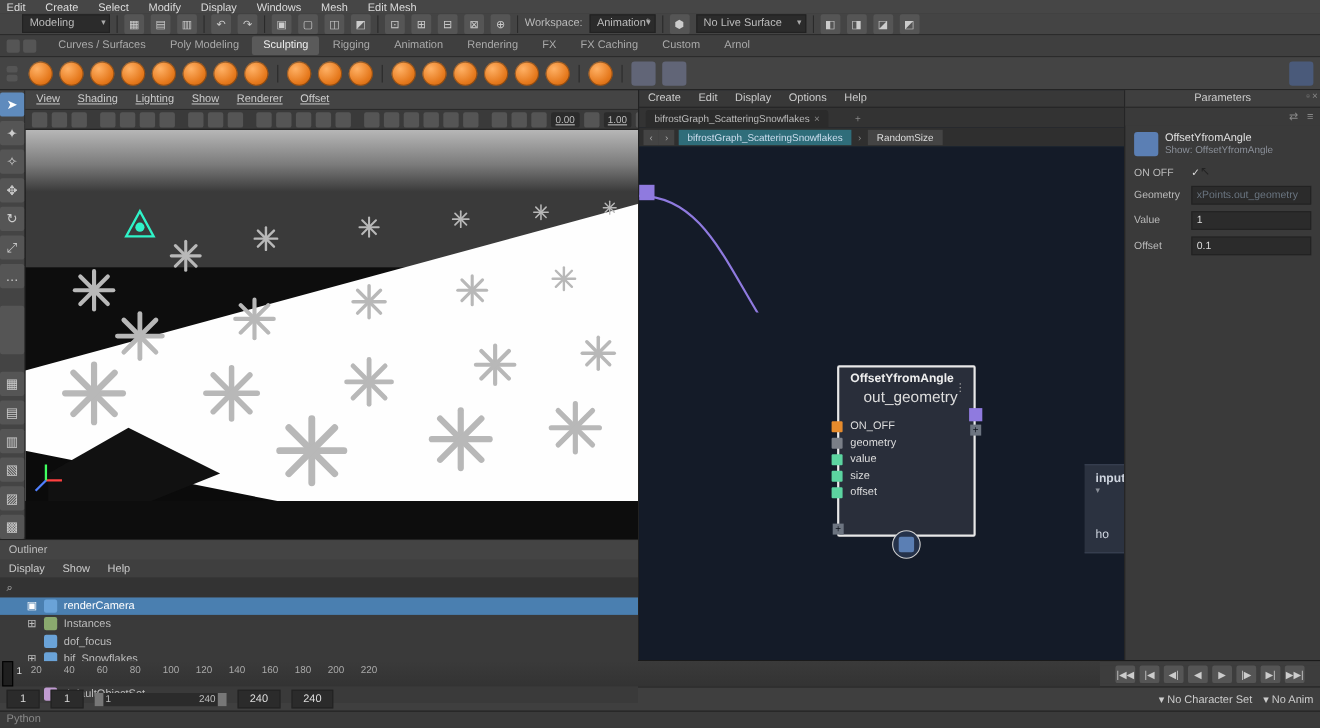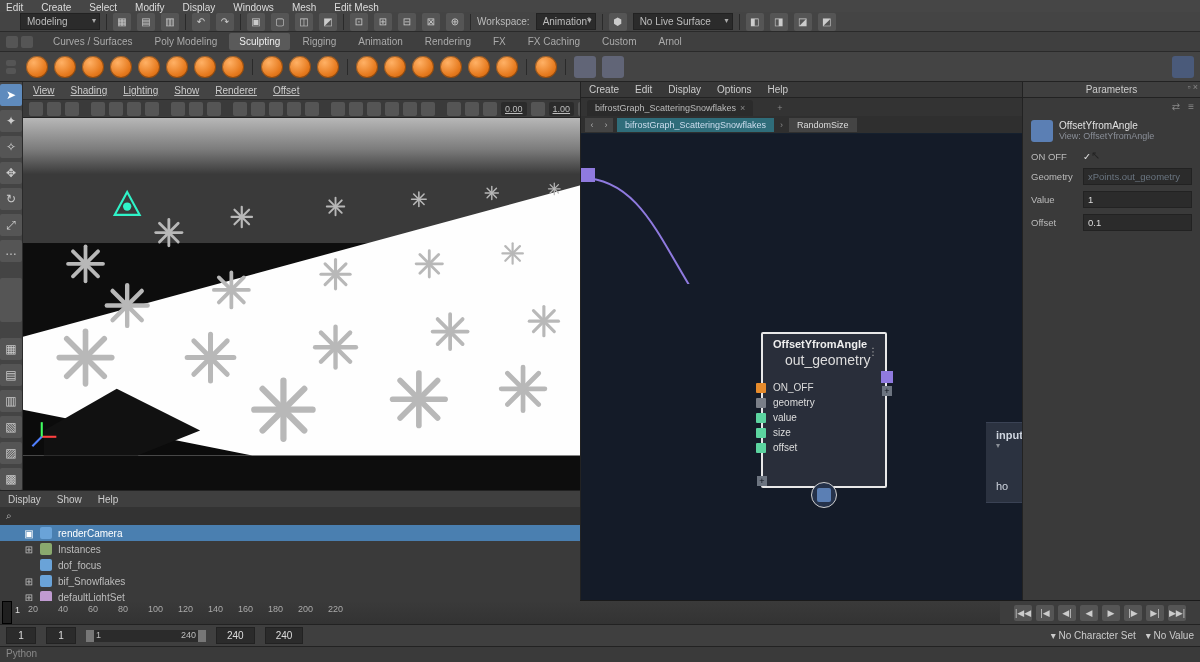--- a/index.html
+++ b/index.html
@@ -480,7 +480,7 @@
       <div class="ic"></div>
       <div>
         <div class="t1">OffsetYfromAngle</div>
-        <div class="t2">View: OffsetYfromAngle</div>
+        <div class="t2">Show: OffsetYfromAngle</div>
       </div>
     </div>
     <div class="paramrow">

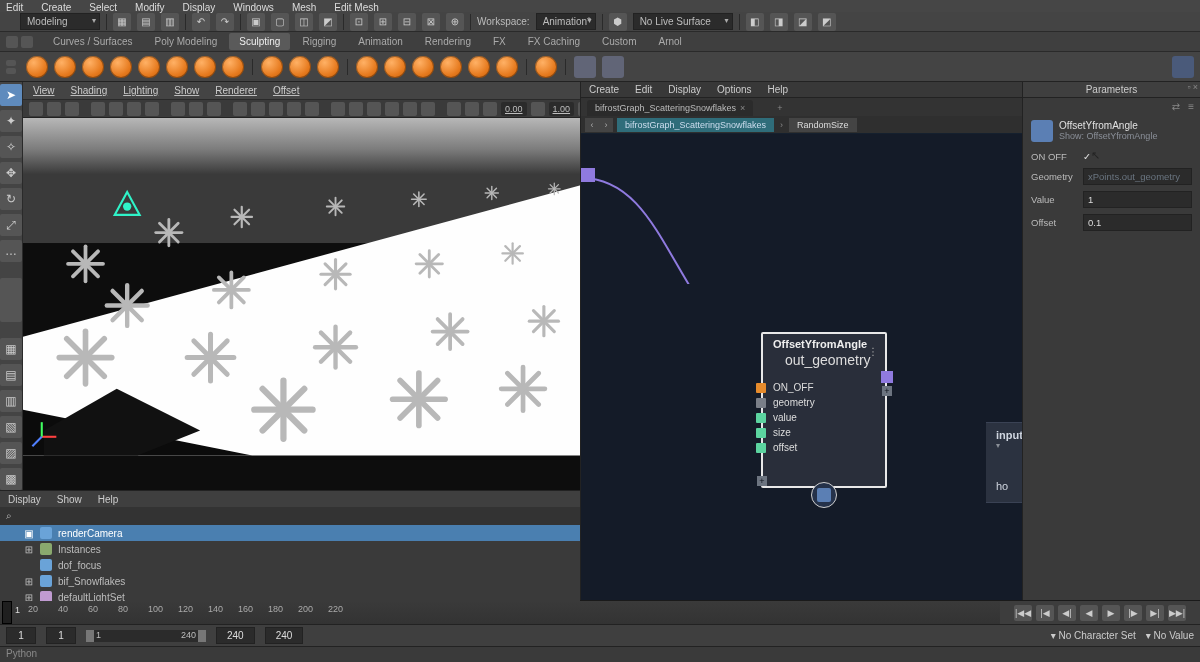--- a/index.html
+++ b/index.html
@@ -366,6 +366,7 @@
     </div>
 
     <div class="outliner">
+      <div class="outheader">Outliner</div>
       <div class="outmenu">
         <span>Display</span>
         <span>Show</span>

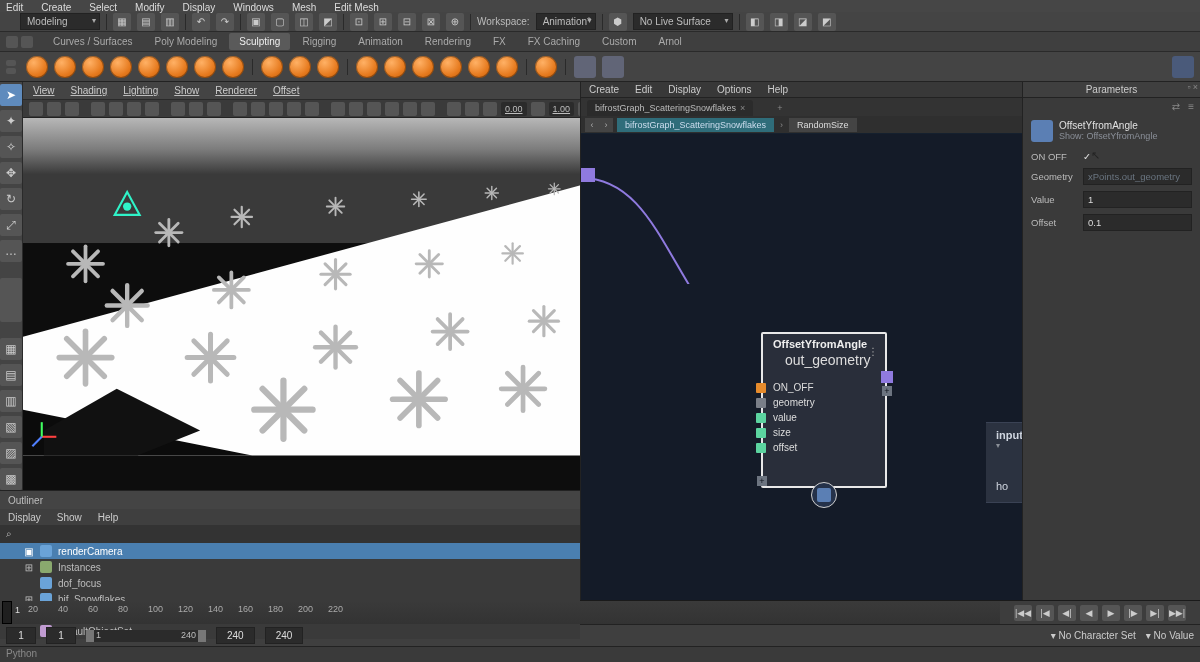--- a/index.html
+++ b/index.html
@@ -546,7 +546,7 @@
   <div class="rfield">240</div>
   <div class="spacer"></div>
   <span class="rightdd">▾ <span>No Character Set</span></span>
-  <span class="rightdd">▾ <span>No Value</span></span>
+  <span class="rightdd">▾ <span>No Anim</span></span>
 </div>
 
 <div class="statusbar">

